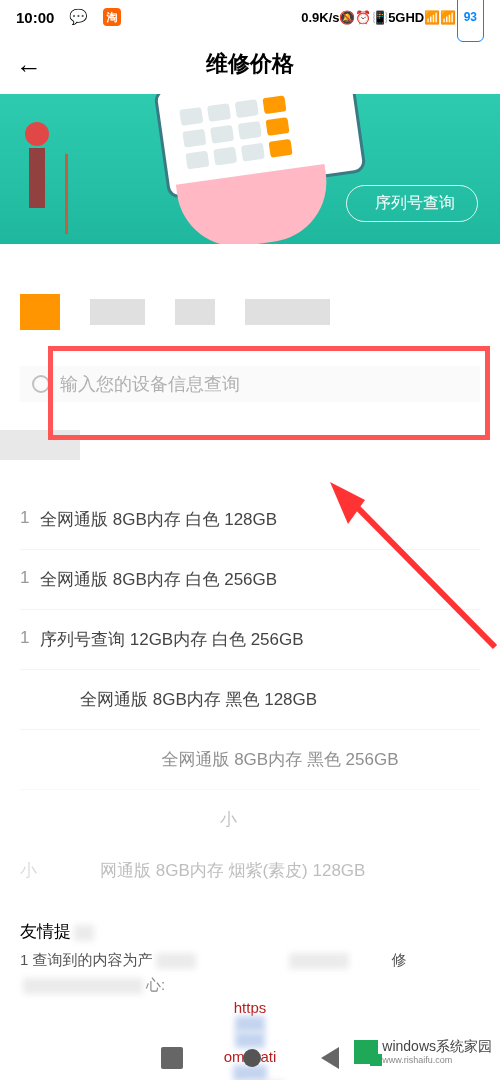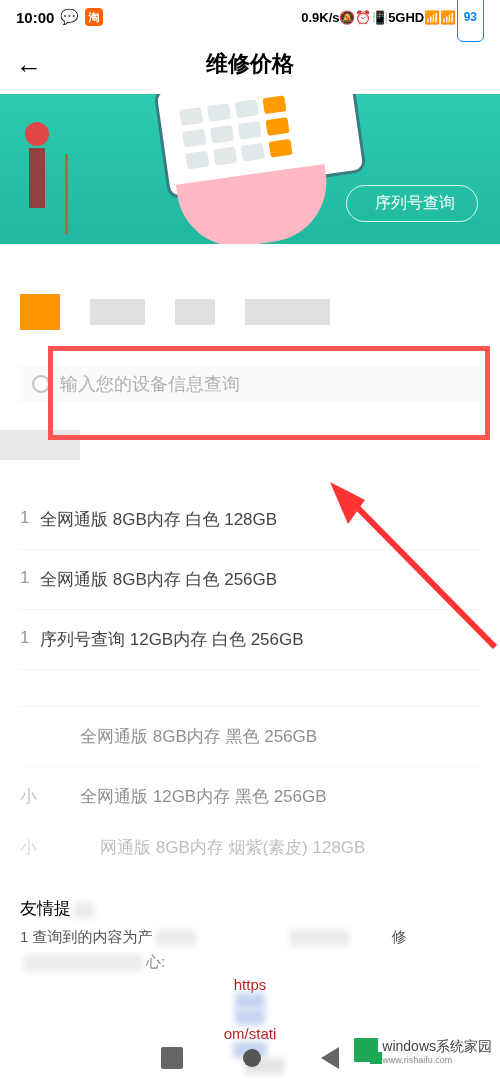--- a/index.html
+++ b/index.html
@@ -6,7 +6,7 @@
     body { width: 500px; height: 1080px; font-family: -apple-system, "PingFang SC", sans-serif; background: #fff; position: relative; overflow: hidden; }
     
     .status-bar { height: 34px; display: flex; justify-content: space-between; align-items: center; padding: 0 16px; font-size: 15px; font-weight: 600; }
-    .status-left { display: flex; align-items: center; gap: 6px; }
+    .status-left { display: flex; align-items: center; gap: 15px; }
     .status-right { display: flex; align-items: center; gap: 0; font-size: 13px; }
     .status-icon { display: inline-block; }
     .taobao-icon { width: 18px; height: 18px; background: #ff6200; border-radius: 4px; color: #fff; font-size: 11px; line-height: 18px; text-align: center; }

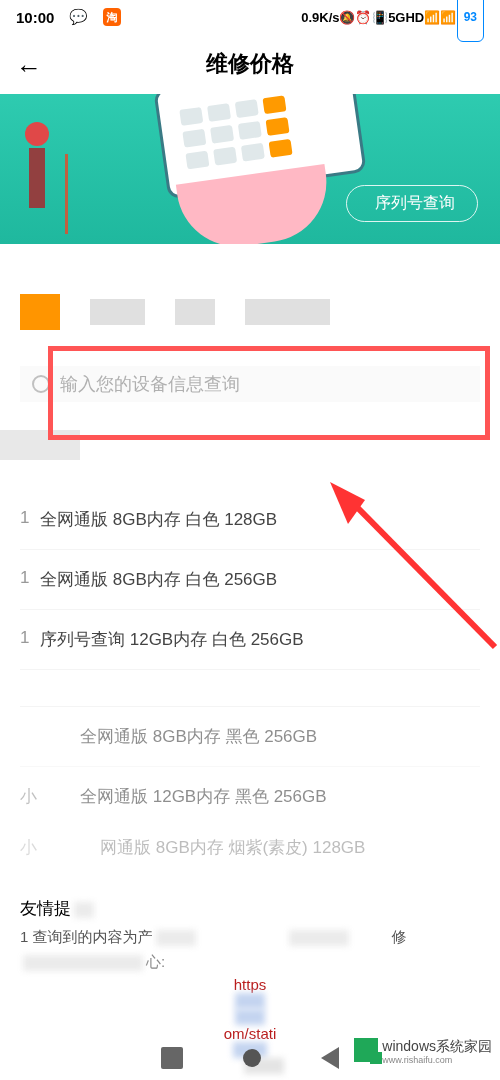--- a/index.html
+++ b/index.html
@@ -154,6 +154,7 @@
     </div>
     <div class="device-item">
       <span class="device-spacer"></span>
+      <span>全网通版 8GB内存 黑色 128GB</span>
     </div>
     <div class="device-item fade-zone2">
       <span class="device-spacer"></span>

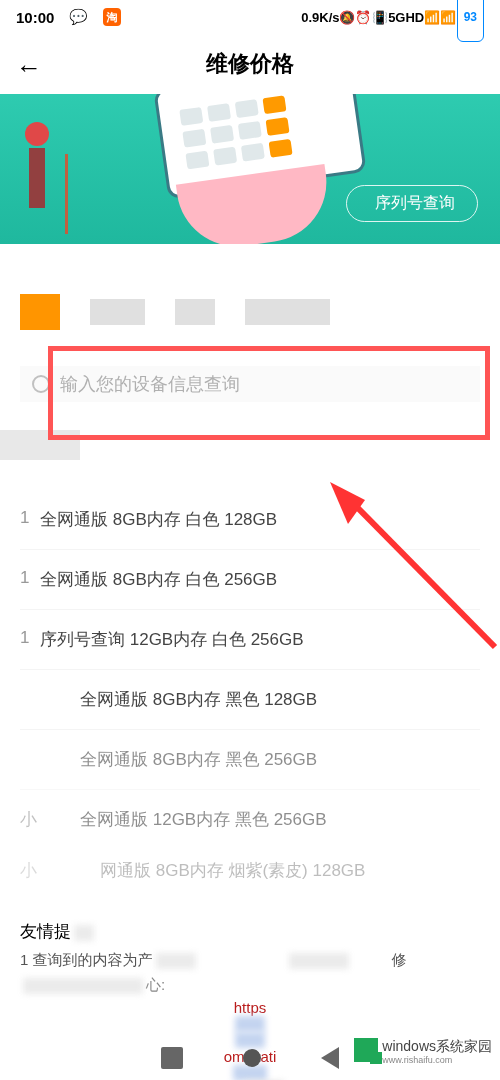--- a/index.html
+++ b/index.html
@@ -65,7 +65,7 @@
     .wm-small { font-size: 9px; color: #888; display: block; line-height: 1; }
     
     .fade-zone { opacity: 0.35; }
-    .fade-zone2 { opacity: 0.6; }
+    .fade-zone2 { opacity: 0.6; justify-content: center; }
   </style>
 </head>
 <body>

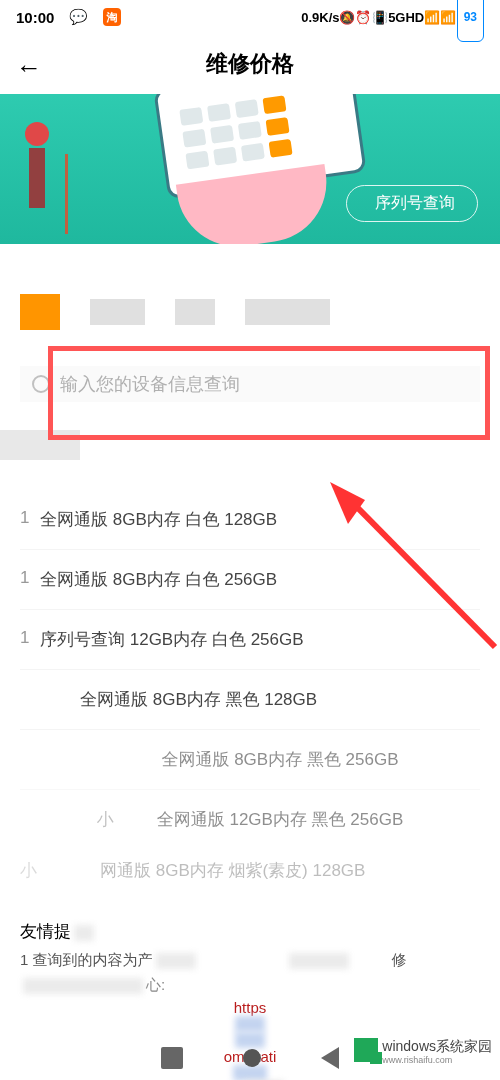--- a/index.html
+++ b/index.html
@@ -163,7 +163,6 @@
     <div class="device-item fade-zone2" style="border-bottom:none">
       <span style="width:18px;color:#999">小</span>
       <span class="device-spacer" style="width:42px"></span>
-      <span>全网通版 12GB内存 黑色 256GB</span>
     </div>
     <div class="device-item fade-zone" style="border-bottom:none;padding-top:10px">
       <span style="width:18px;color:#999">小</span>

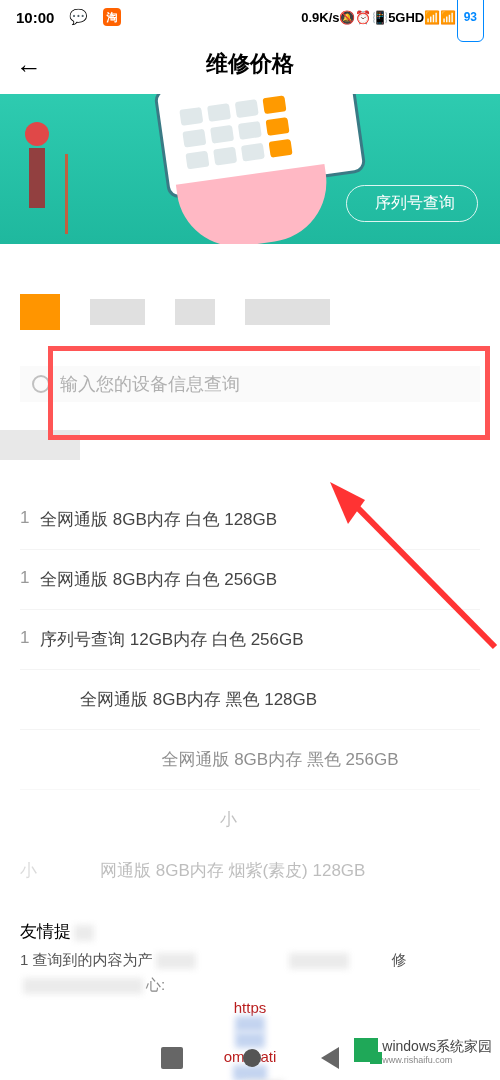--- a/index.html
+++ b/index.html
@@ -58,7 +58,7 @@
     .nav-home { width: 18px; height: 18px; background: #555; border-radius: 50%; }
     .nav-back-tri { width: 0; height: 0; border-top: 11px solid transparent; border-bottom: 11px solid transparent; border-right: 18px solid #666; }
     
-    .watermark { position: absolute; bottom: 15px; right: 8px; display: flex; align-items: flex-start; gap: 4px; font-size: 13px; color: #666; z-index: 5; }
+    .watermark { position: absolute; bottom: 15px; right: 8px; display: flex; align-items: center; gap: 4px; font-size: 13px; color: #666; z-index: 5; }
     .wm-logo { width: 24px; height: 24px; background: #1fa858; position: relative; }
     .wm-logo::after { content: ''; position: absolute; right: -4px; bottom: -2px; width: 12px; height: 12px; background: #1fa858; }
     .wm-big { font-size: 14px; color: #444; }

